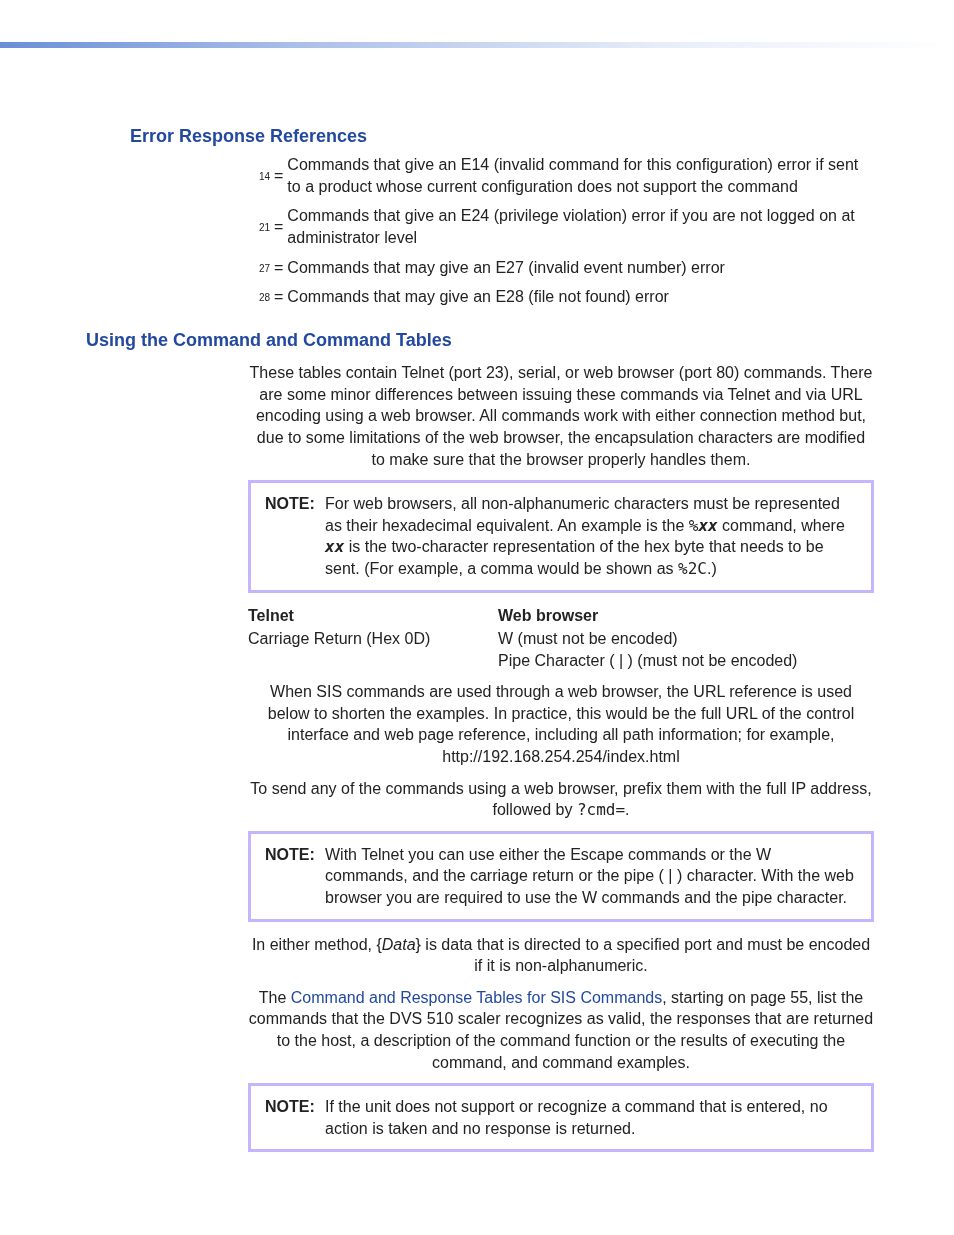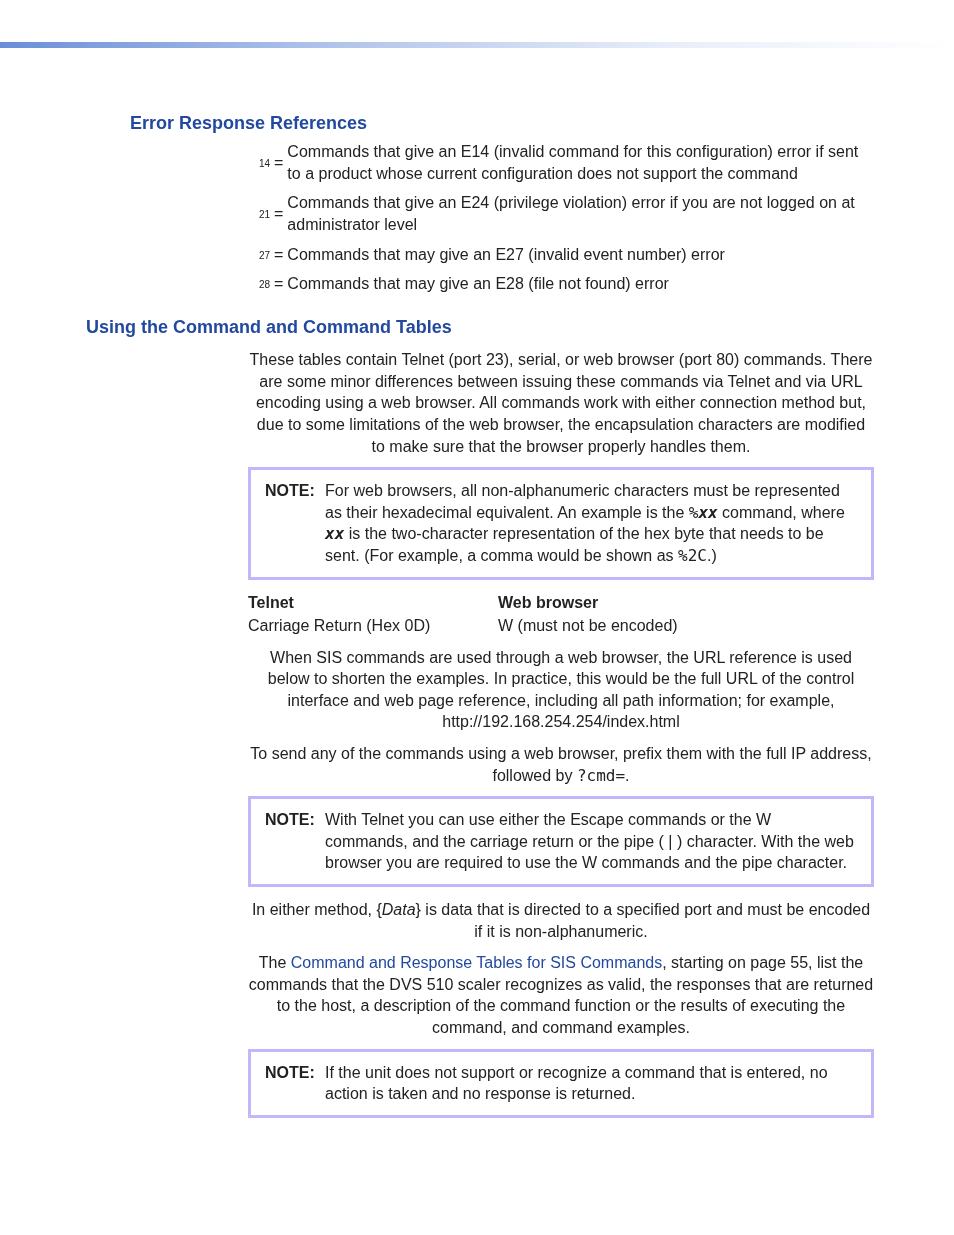--- a/index.html
+++ b/index.html
@@ -16,7 +16,7 @@
     margin-top: 42px;
   }
   .page {
-    padding: 43px 80px 40px 130px;
+    padding: 56px 80px 40px 130px;
     font-size: 16px;
     line-height: 1.35;
   }

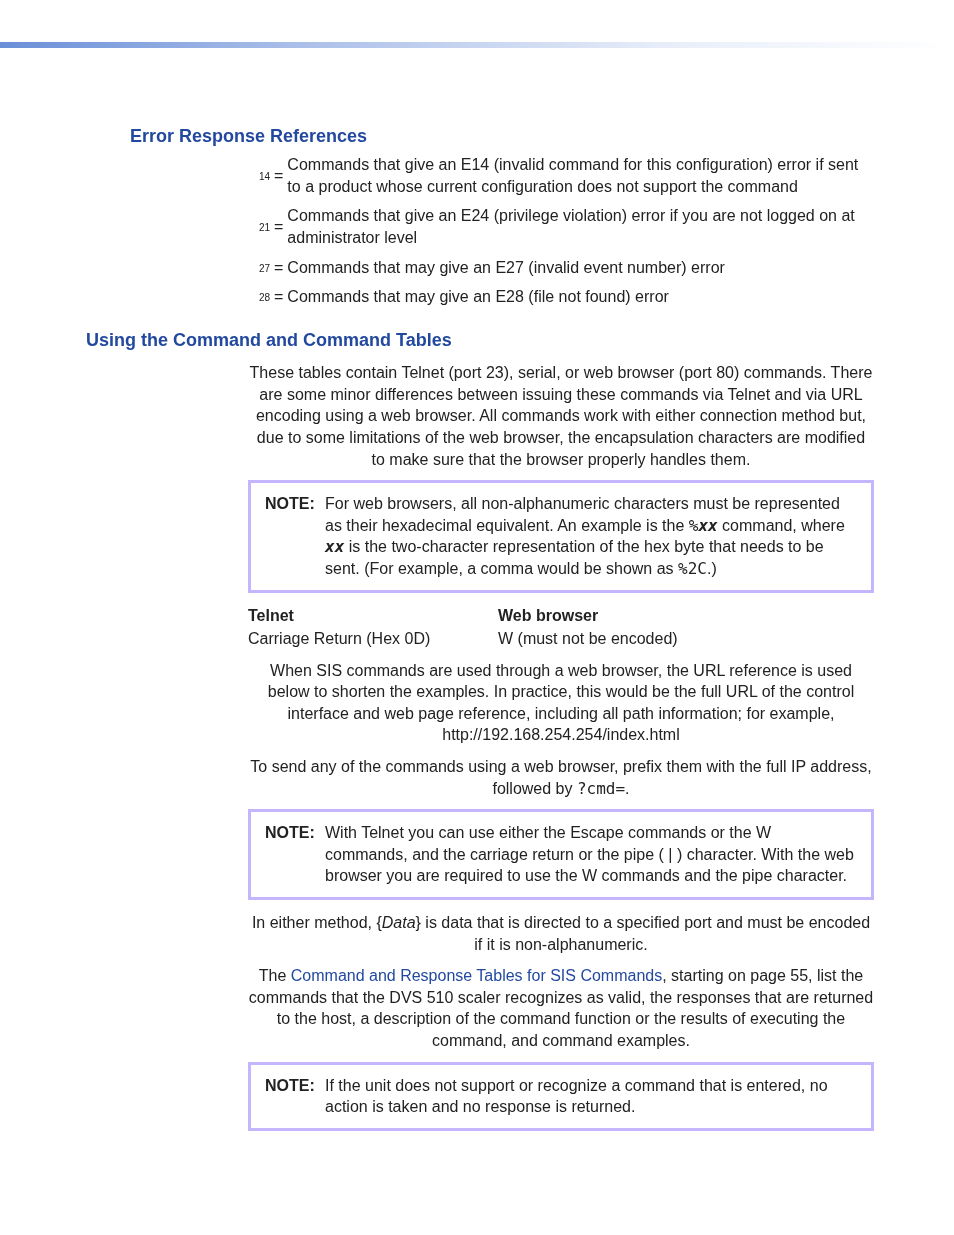--- a/index.html
+++ b/index.html
@@ -134,6 +134,7 @@
     <div class="c2">
       <div class="hd">Web browser</div>
       <div class="row">W (must not be encoded)</div>
+      <div class="row">Pipe Character ( | ) (must not be encoded)</div>
     </div>
   </div>
 

